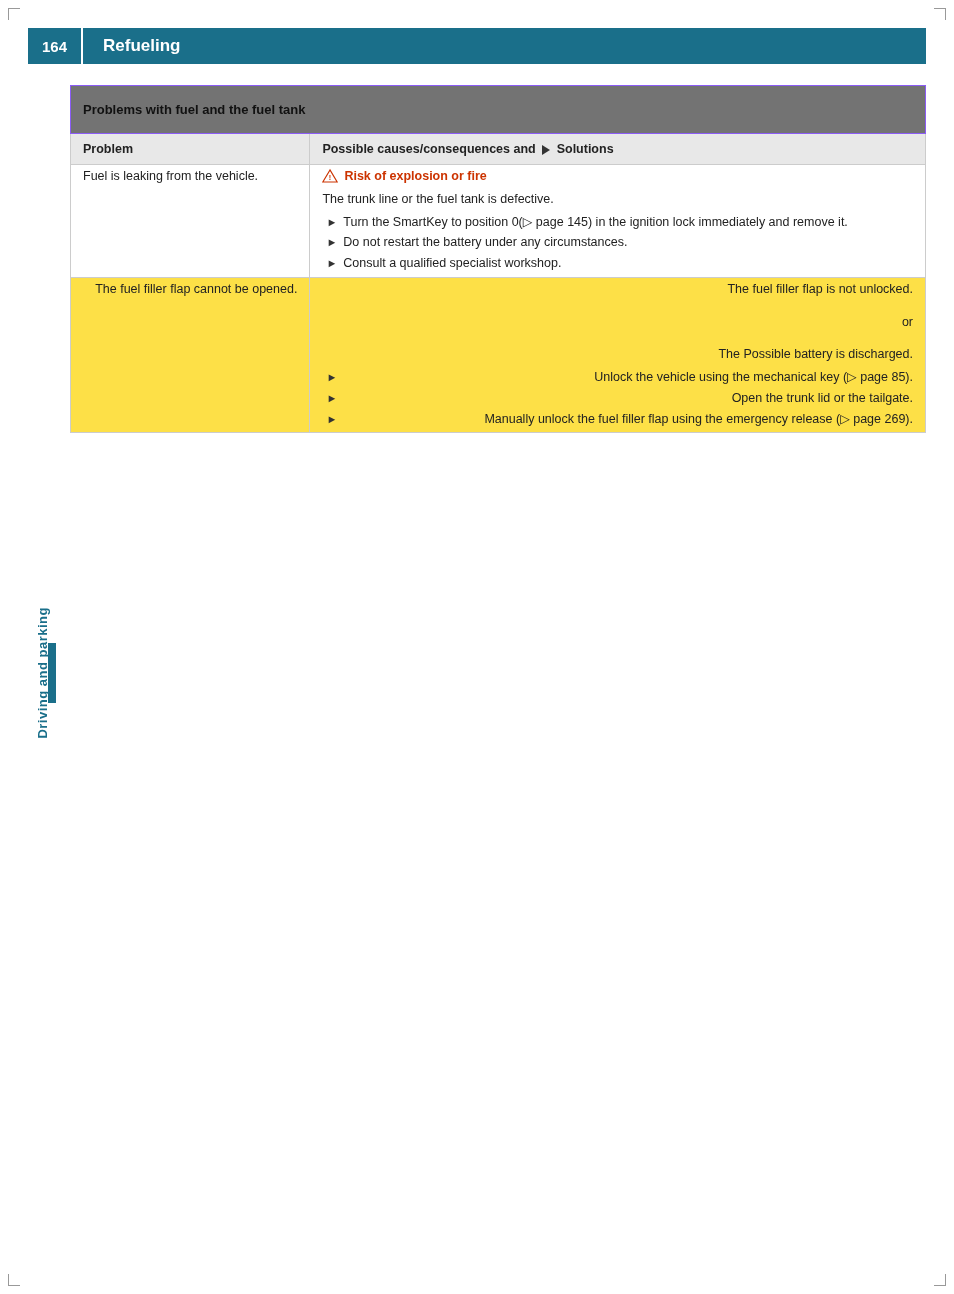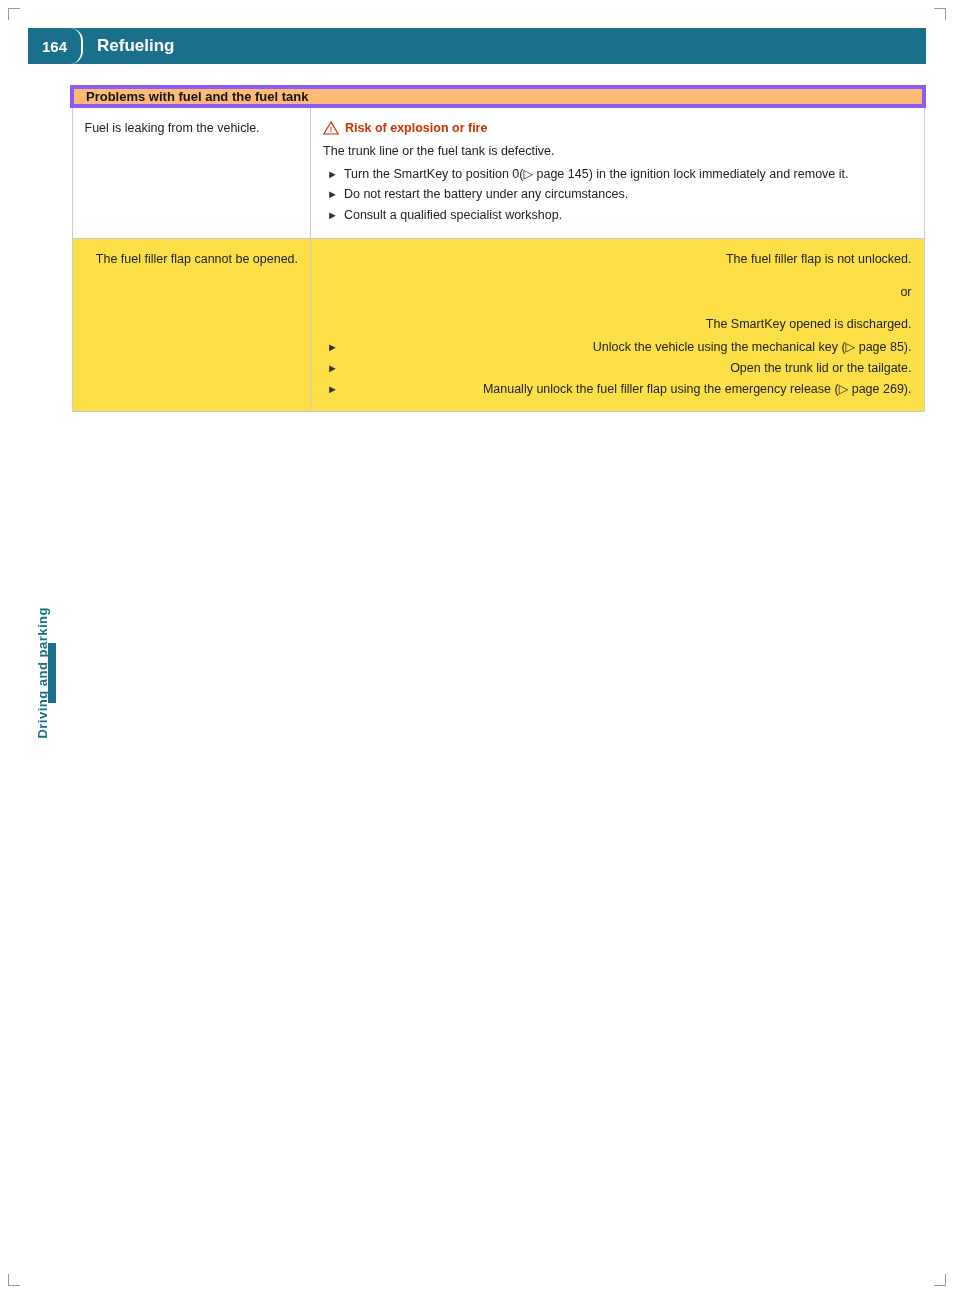--- a/index.html
+++ b/index.html
@@ -53,7 +53,6 @@
       display: flex;
       align-items: center;
       border-right: 2px solid #ffffff;
-      border-radius: 13px;
     }
 
     .header-title {

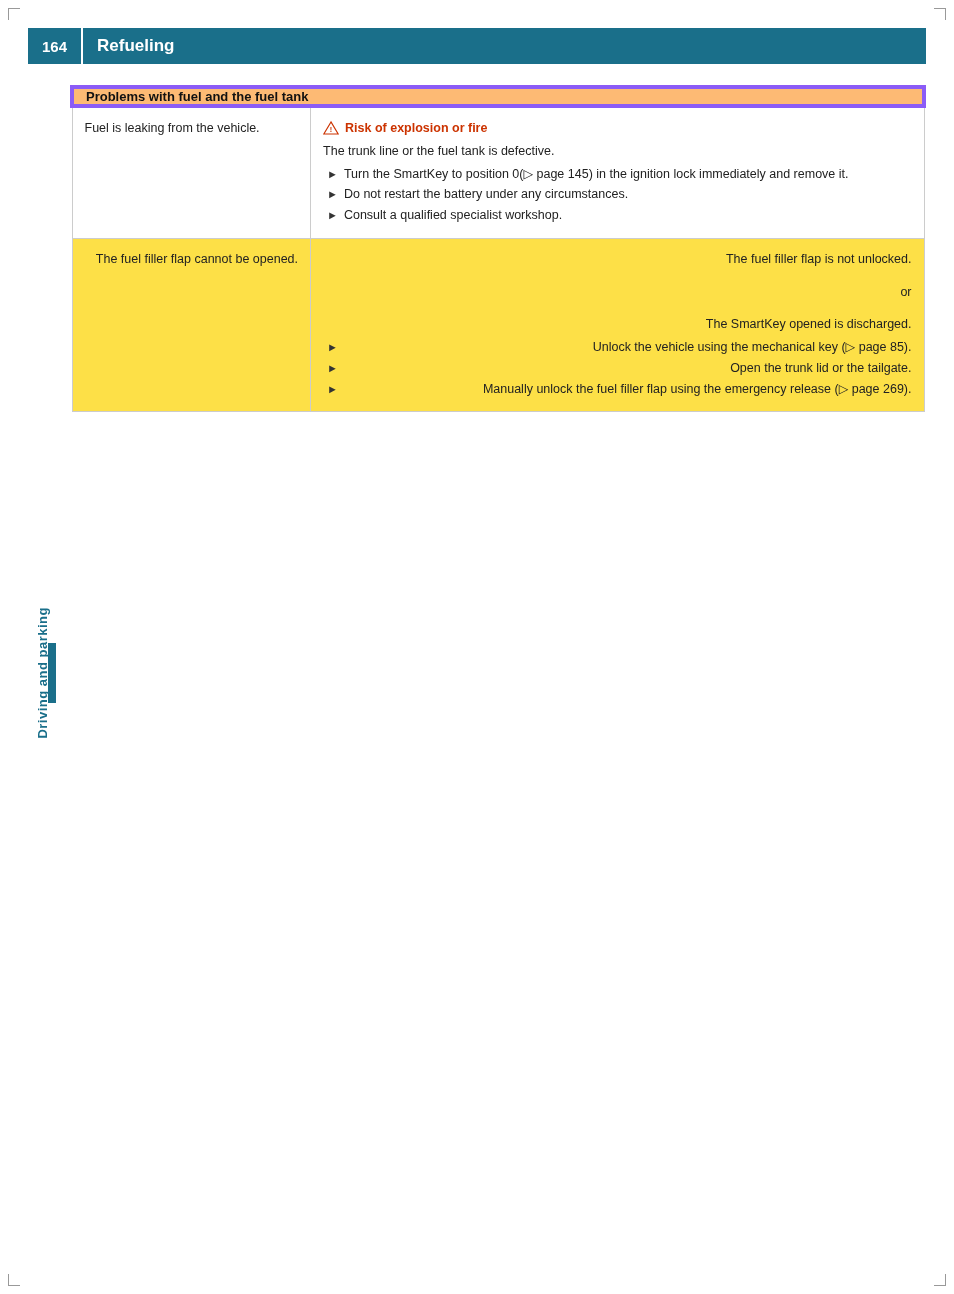--- a/index.html
+++ b/index.html
@@ -59,7 +59,7 @@
       color: #ffffff;
       font-weight: bold;
       font-size: 17px;
-      padding-left: 14px;
+      padding-left: 20px;
     }
 
     

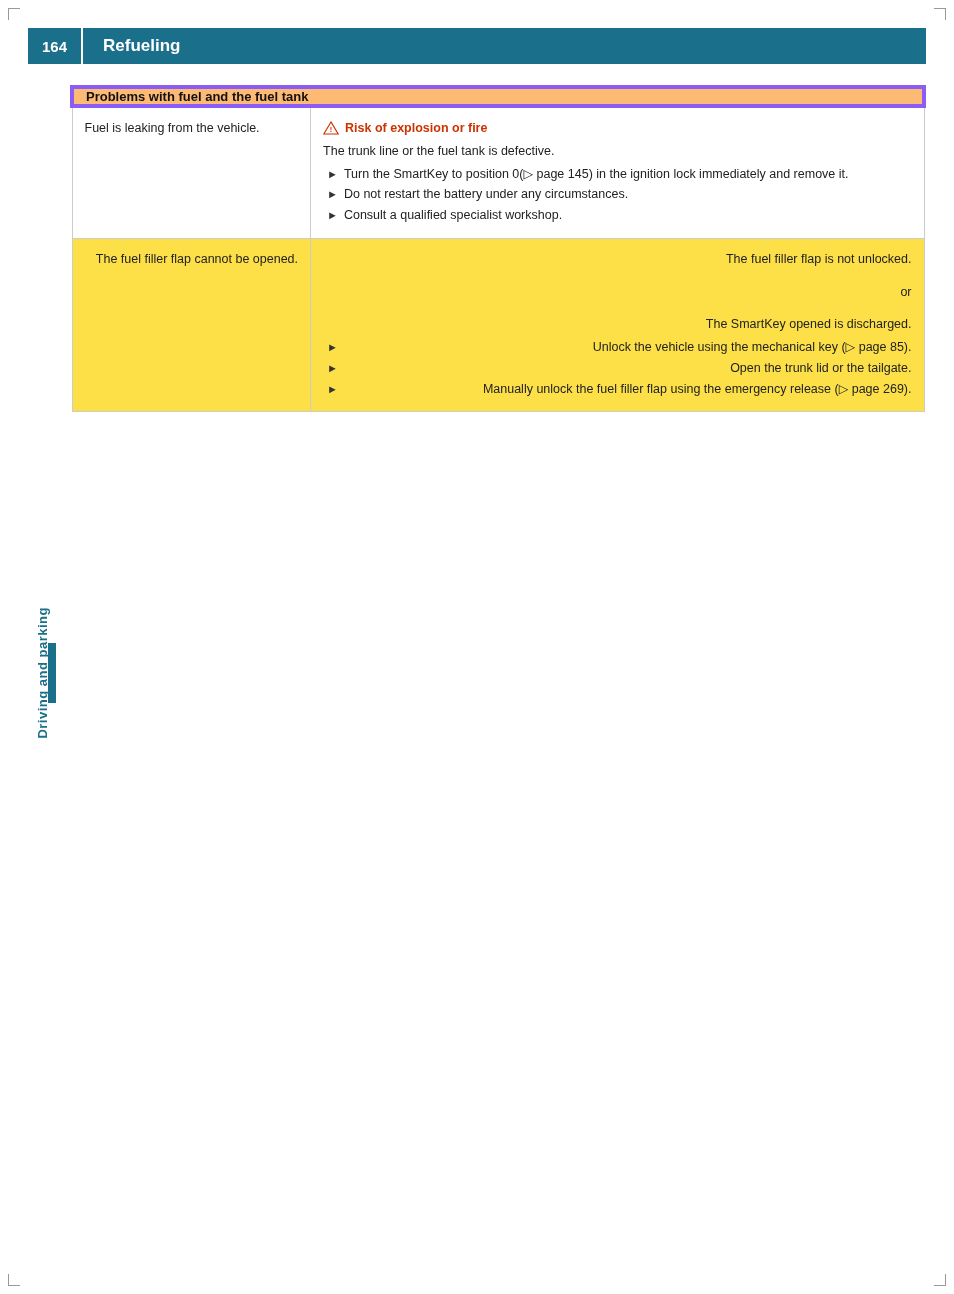--- a/index.html
+++ b/index.html
@@ -112,12 +112,12 @@
     }
 
     .table-title-row td {
-      background: #fdba74;
-      padding: 0 12px;
+      background: #737373;
+      padding: 16px 12px;
       font-weight: bold;
       font-size: 13px;
       color: #111;
-      border: 4px solid #8b5cf6;
+      border: 1px solid #8b5cf6;
     }
 
     .table-header-row td {

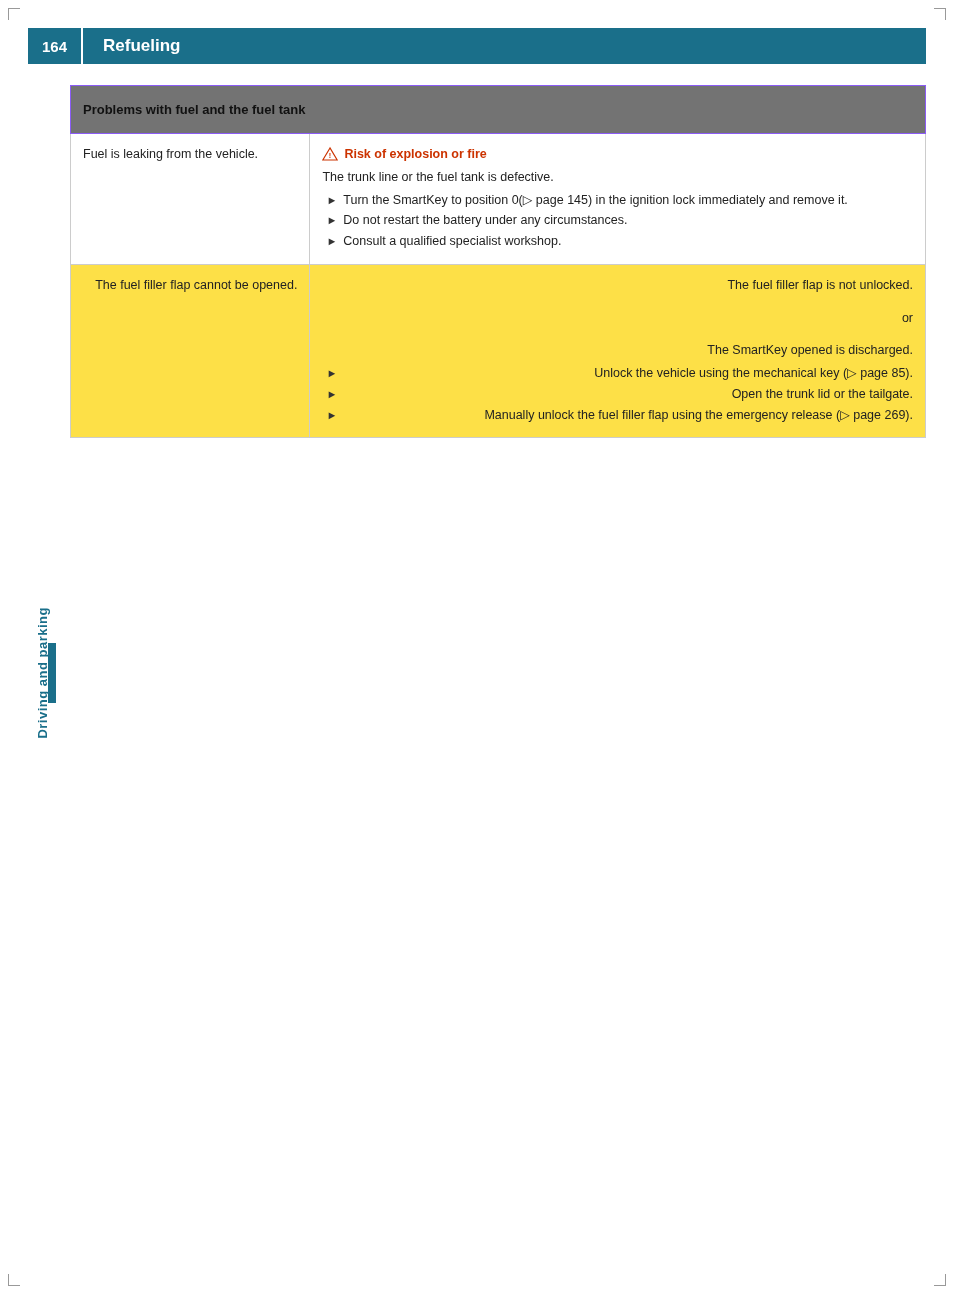--- a/index.html
+++ b/index.html
@@ -233,6 +233,14 @@
       <td colspan="2">Problems with fuel and the fuel tank</td>
     </tr>
 
+    <tr class="table-header-row">
+      <td class="col-problem">Problem</td>
+      <td class="col-causes">
+        <span>Possible causes/consequences and</span>
+        <span class="solutions-arrow"></span>
+        <strong>Solutions</strong>
+      </td>
+    </tr>
 
     <tr class="table-data-row">
       <td class="col-problem">

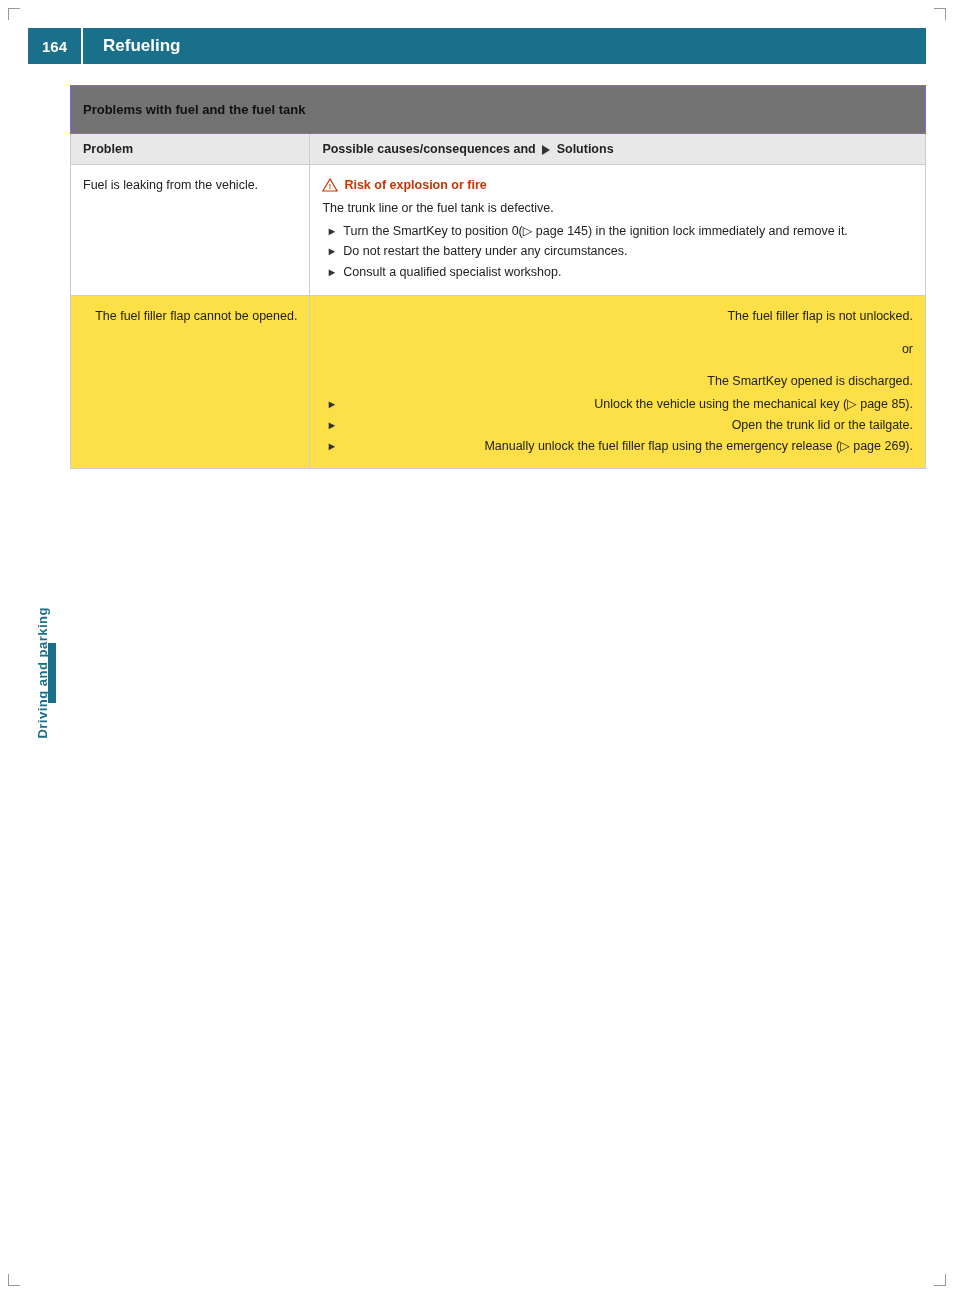--- a/index.html
+++ b/index.html
@@ -138,7 +138,7 @@
     }
 
     .table-data-row td {
-      padding: 11px 12px;
+      padding: 2px 12px;
       border: 1px solid #ccc;
       vertical-align: top;
       background: #ffffff;

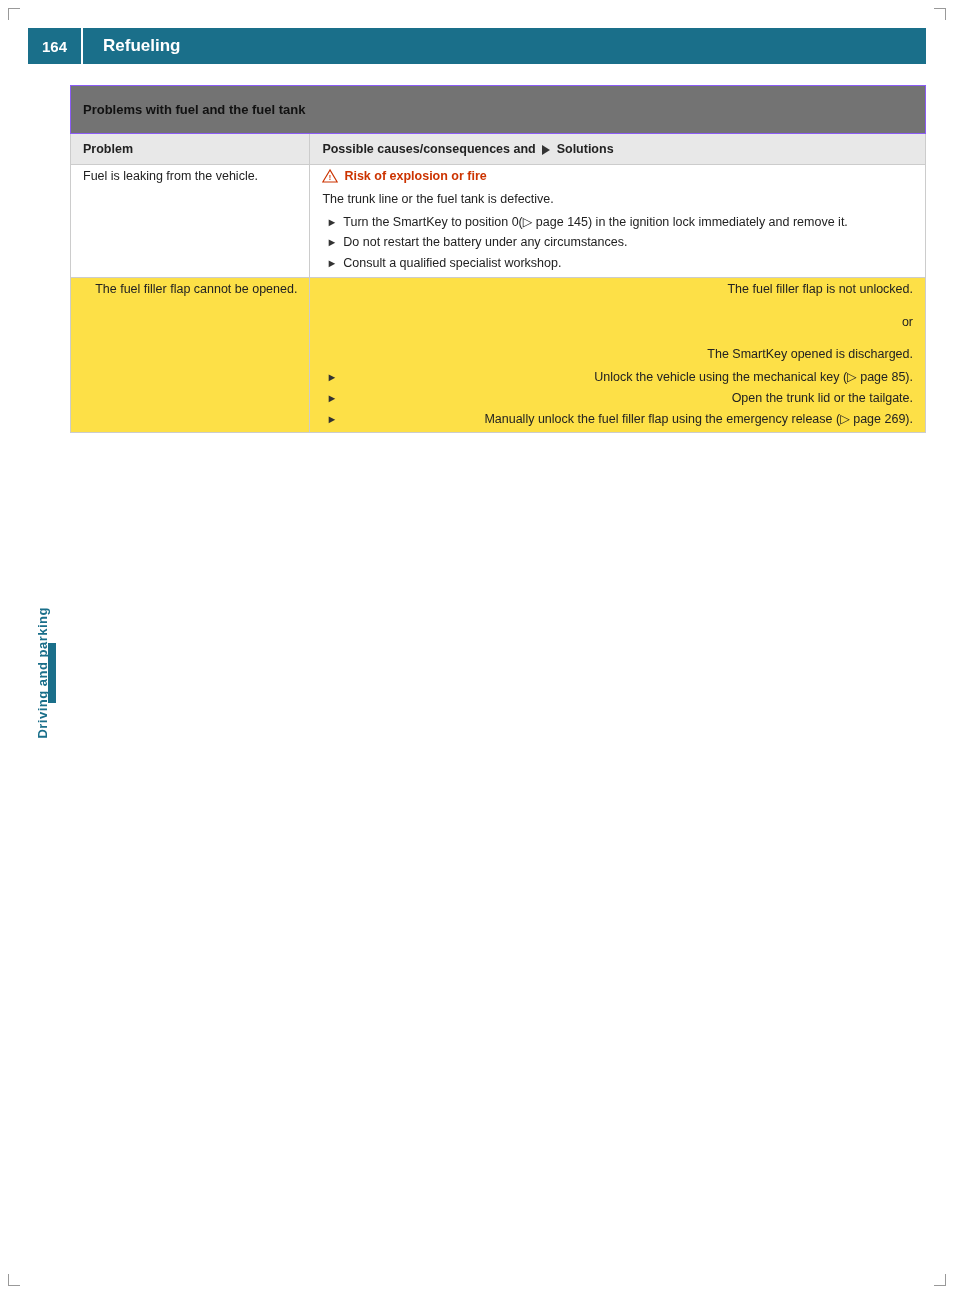--- a/index.html
+++ b/index.html
@@ -277,7 +277,7 @@
       <td class="col-causes">
         <div class="causes-text">The fuel filler flap is not unlocked.</div>
         <div class="or-text">or</div>
-        <div class="causes-text">The SmartKey opened is discharged.</div>
+        <div class="causes-text">The Possible battery is discharged.</div>
         <div class="bullet-item">
           <span class="bullet-arrow">►</span>
           <span class="bullet-text">Unlock the vehicle using the mechanical key (▷ page 85).</span>

